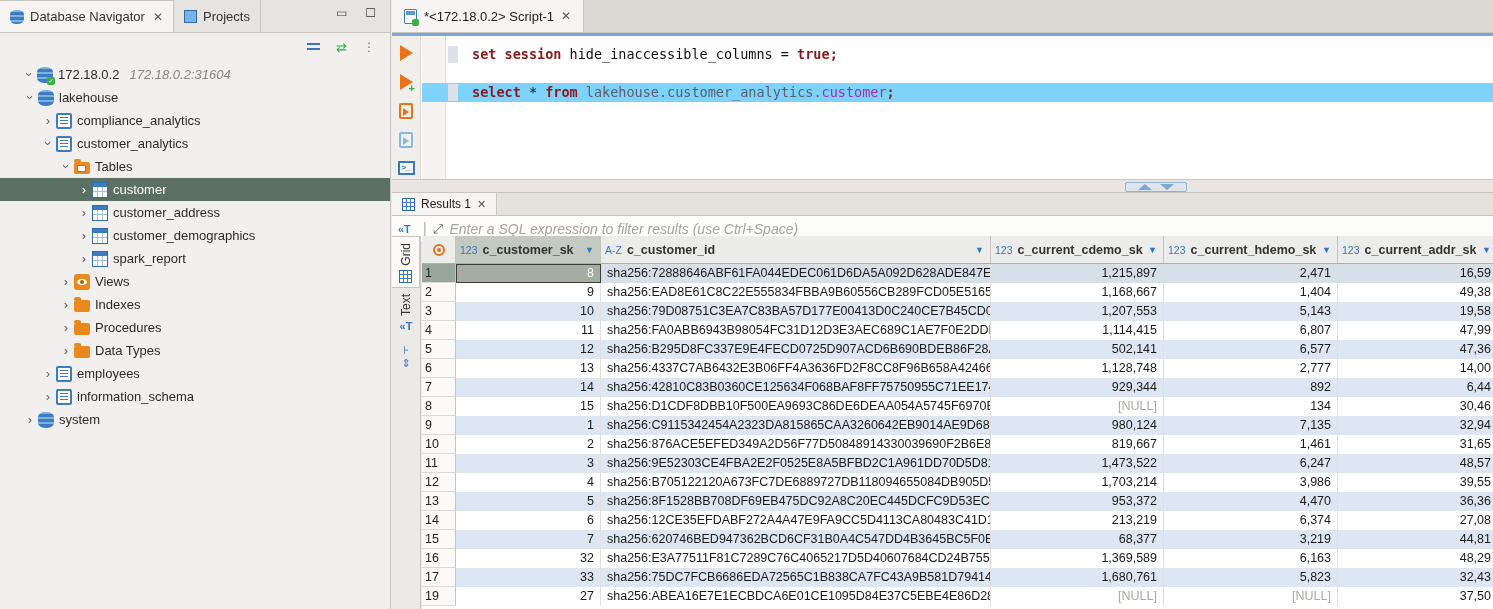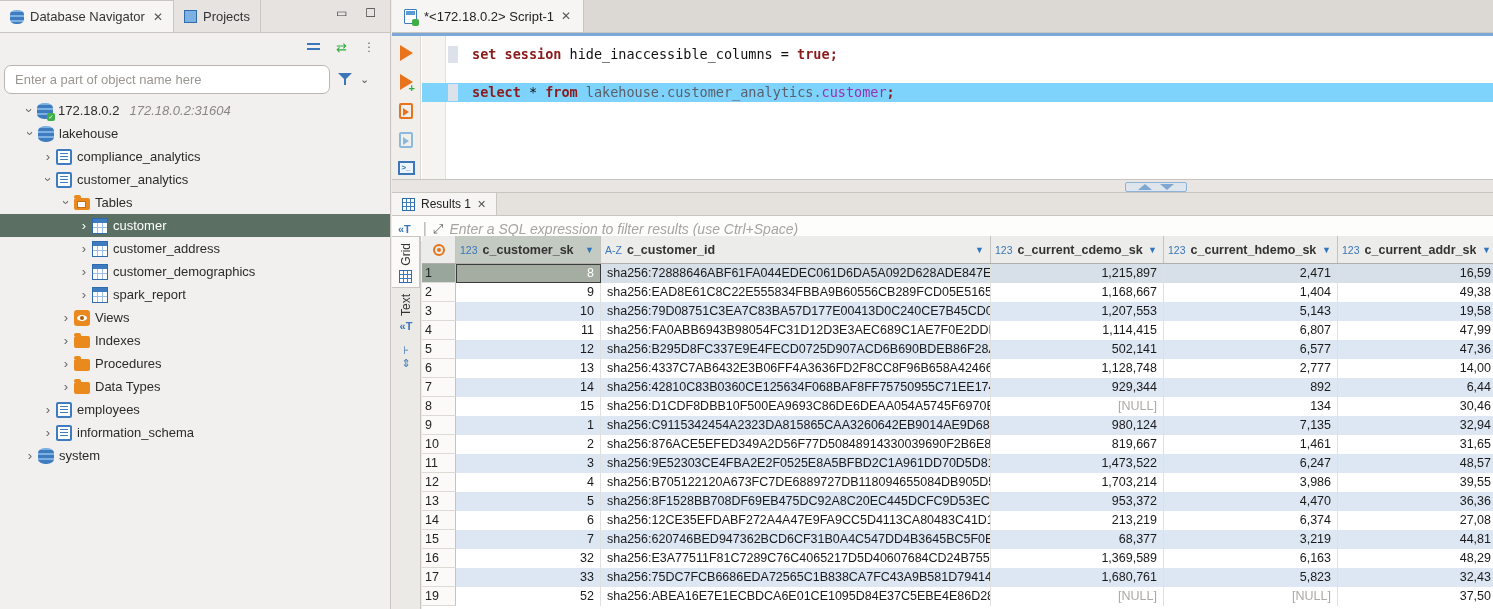--- a/index.html
+++ b/index.html
@@ -172,13 +172,6 @@
       <span style="color:#2fae3f;font-size:13px">⇄</span>
       <span style="color:#6b6864;font-size:12px;letter-spacing:1px">⋮</span>
     </div>
-    <div class="lp-search">
-      <input type="text" placeholder="Enter a part of object name here" style="">
-      <span class="search-icons">
-        <span class="funnel"></span>
-        <span class="chev-dn">⌄</span>
-      </span>
-    </div>
     <div class="tree" id="tree">
         <div class="trow" style="padding-left: 21px;">
           <span class="chev exp">›</span>

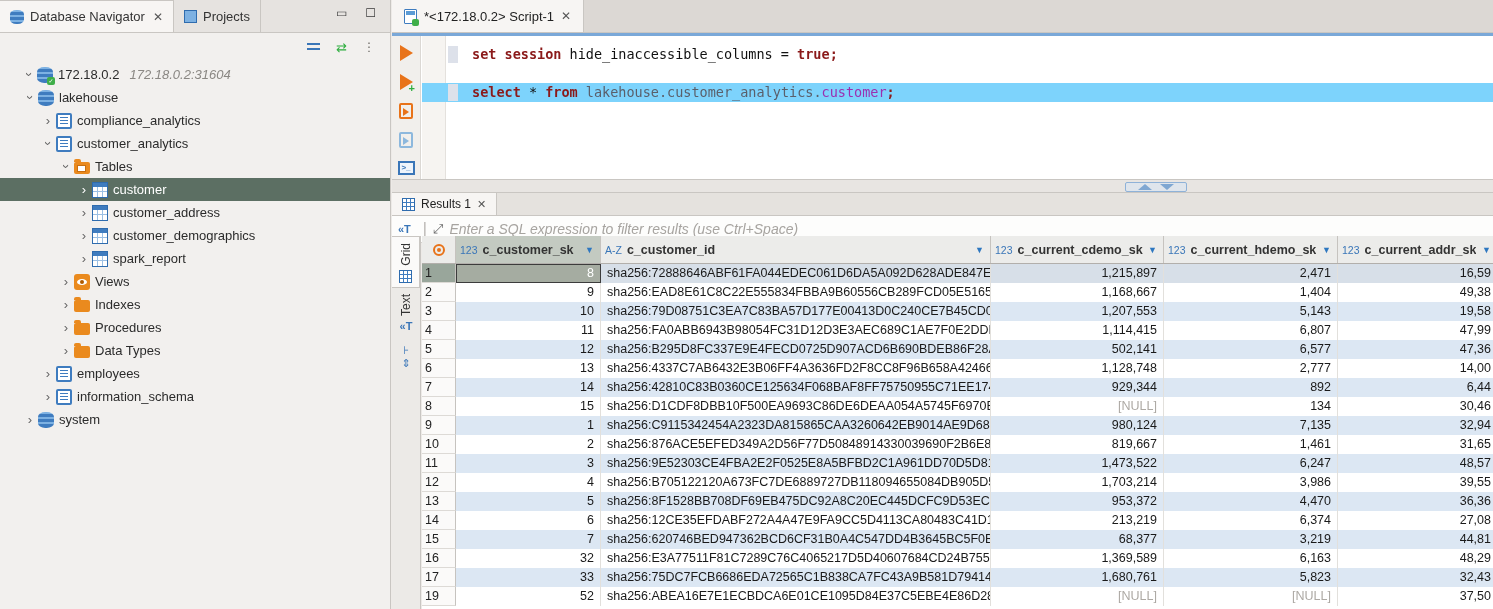--- a/index.html
+++ b/index.html
@@ -490,7 +490,7 @@
             </div>
             <div class="grow">
               <div class="gcell rownum" style="width: 34px;">19</div>
-              <div class="gcell num" style="width: 145px;">52</div>
+              <div class="gcell num" style="width: 145px;">27</div>
               <div class="gcell" style="width: 390px;">sha256:ABEA16E7E1ECBDCA6E01CE1095D84E37C5EBE4E86D286B1E</div>
               <div class="gcell num nullv" style="width: 173px;">[NULL]</div>
               <div class="gcell num nullv" style="width: 174px;">[NULL]</div>

